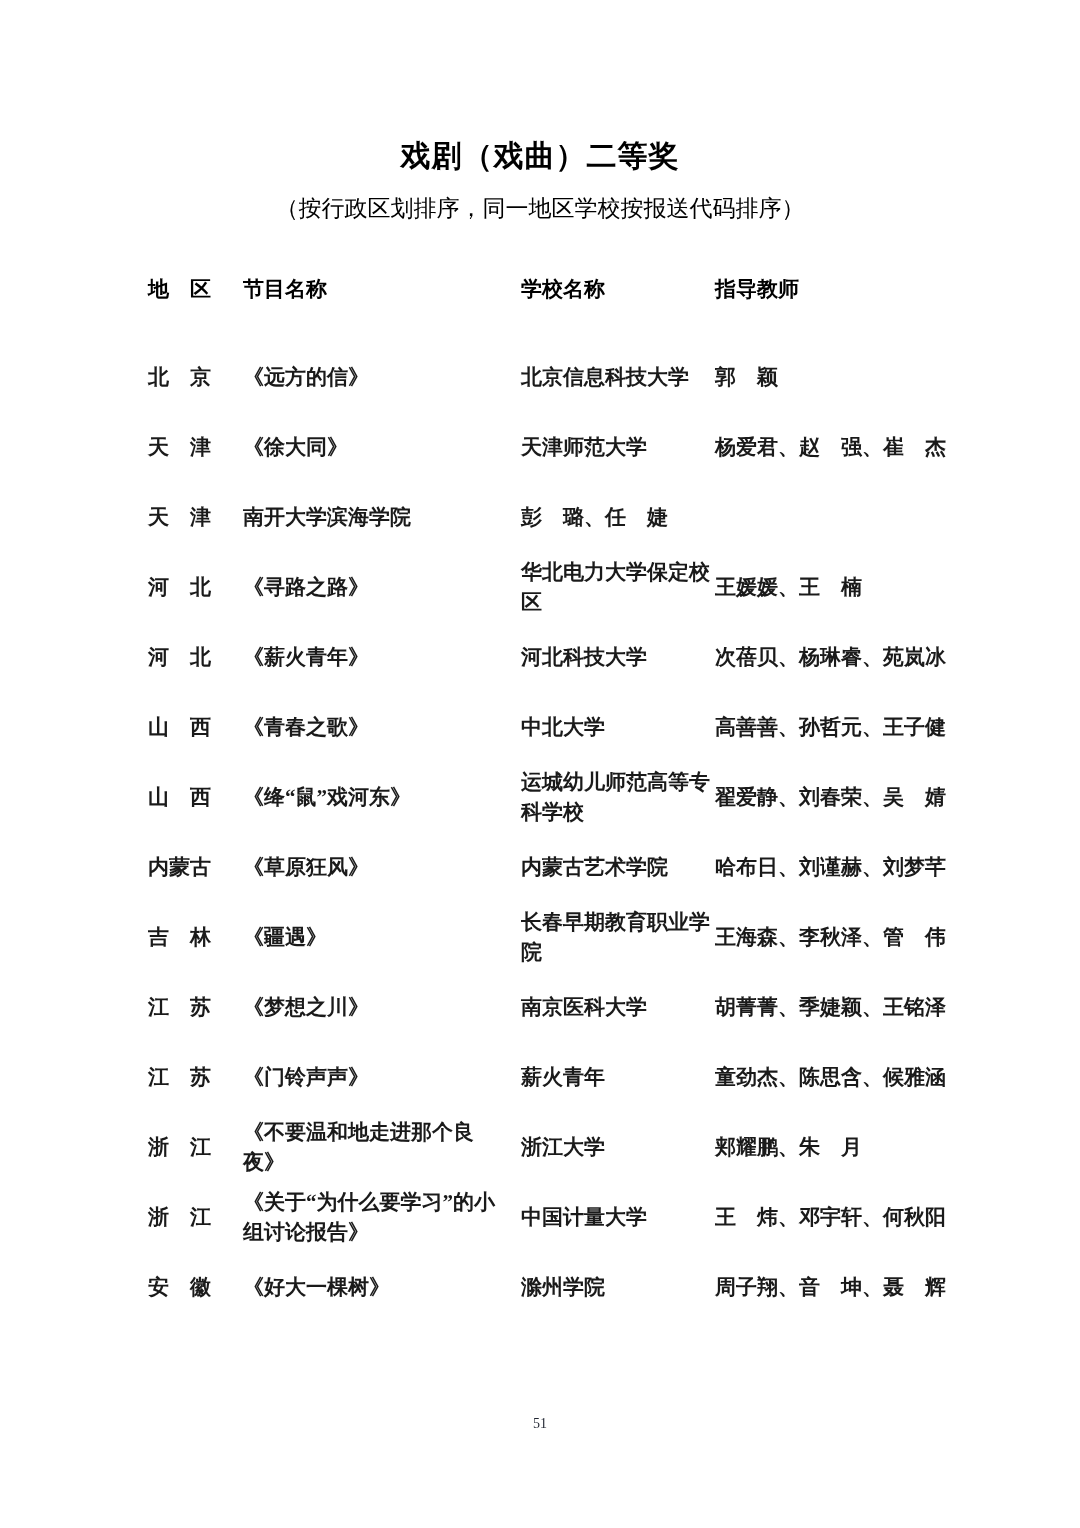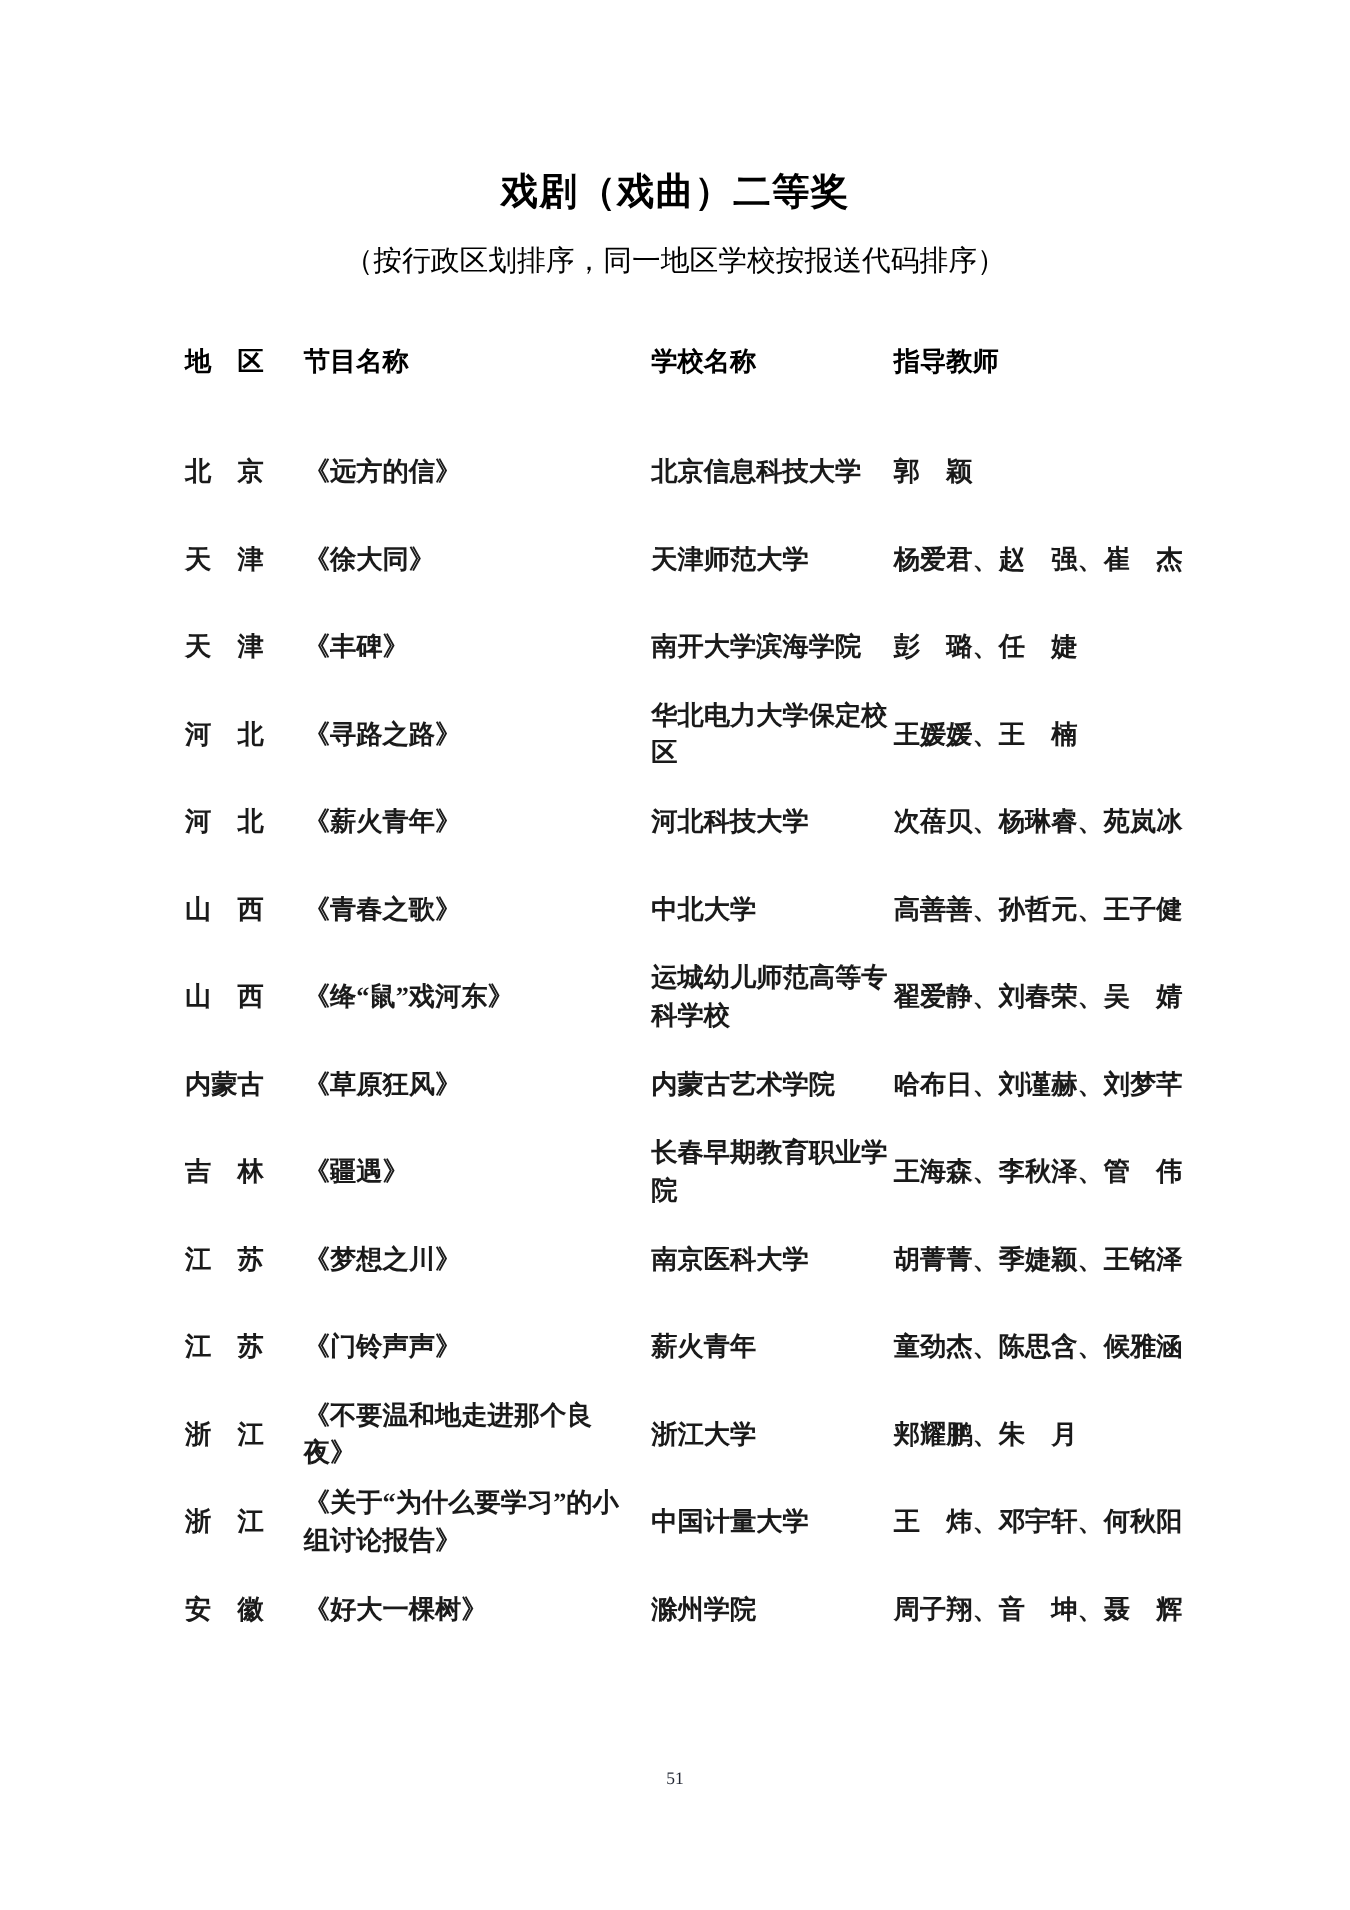--- a/index.html
+++ b/index.html
@@ -21,7 +21,6 @@
     text-align:center;
     color:#000000;
     letter-spacing:1px;
-    font-family:Liberation Mono, monospace;
   }
   .subtitle {
     margin:22px 0 0 0;

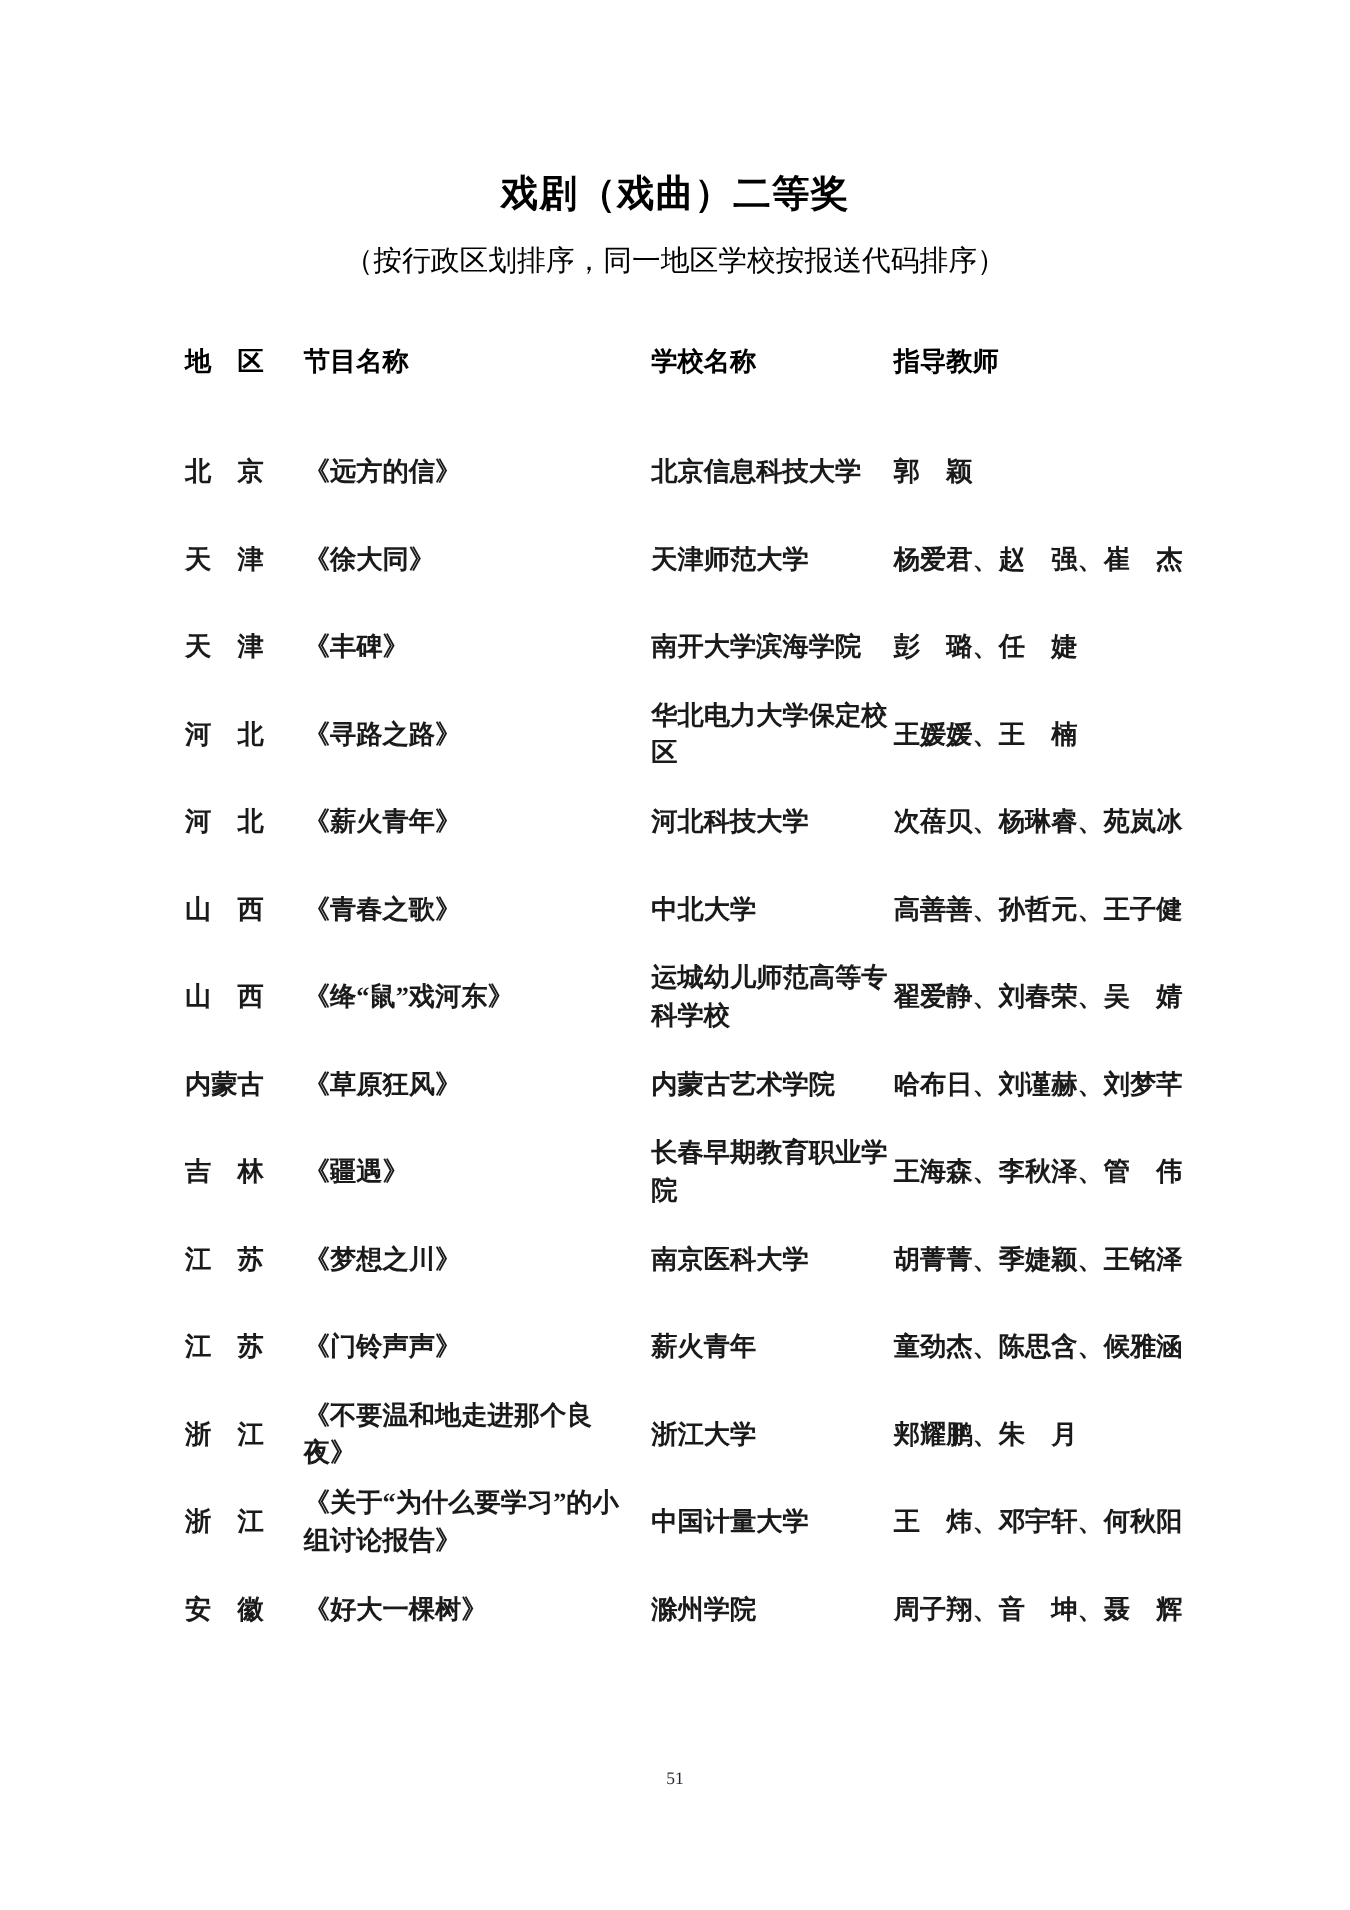--- a/index.html
+++ b/index.html
@@ -99,7 +99,6 @@
 
   <div class="row">
     <div class="cell region">天　津</div>
-    <div class="cell program">《丰碑》</div>
     <div class="cell school">南开大学滨海学院</div>
     <div class="cell teachers">彭　璐、任　婕</div>
   </div>

